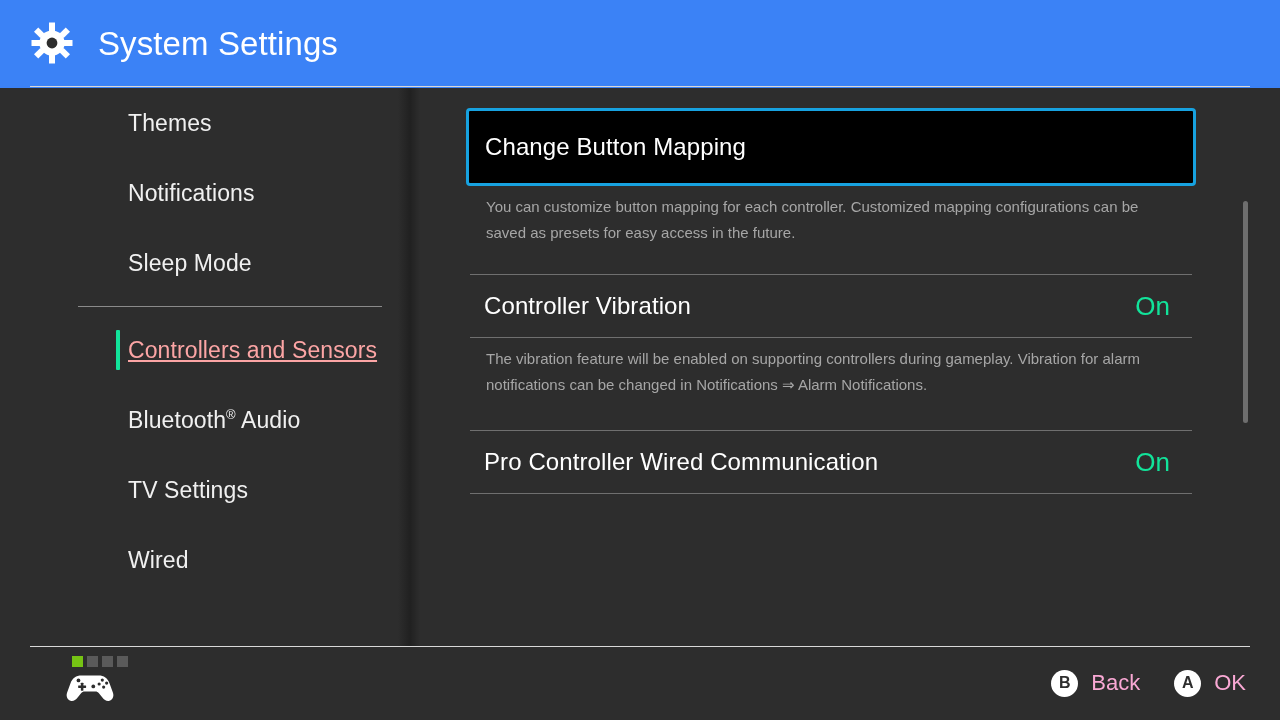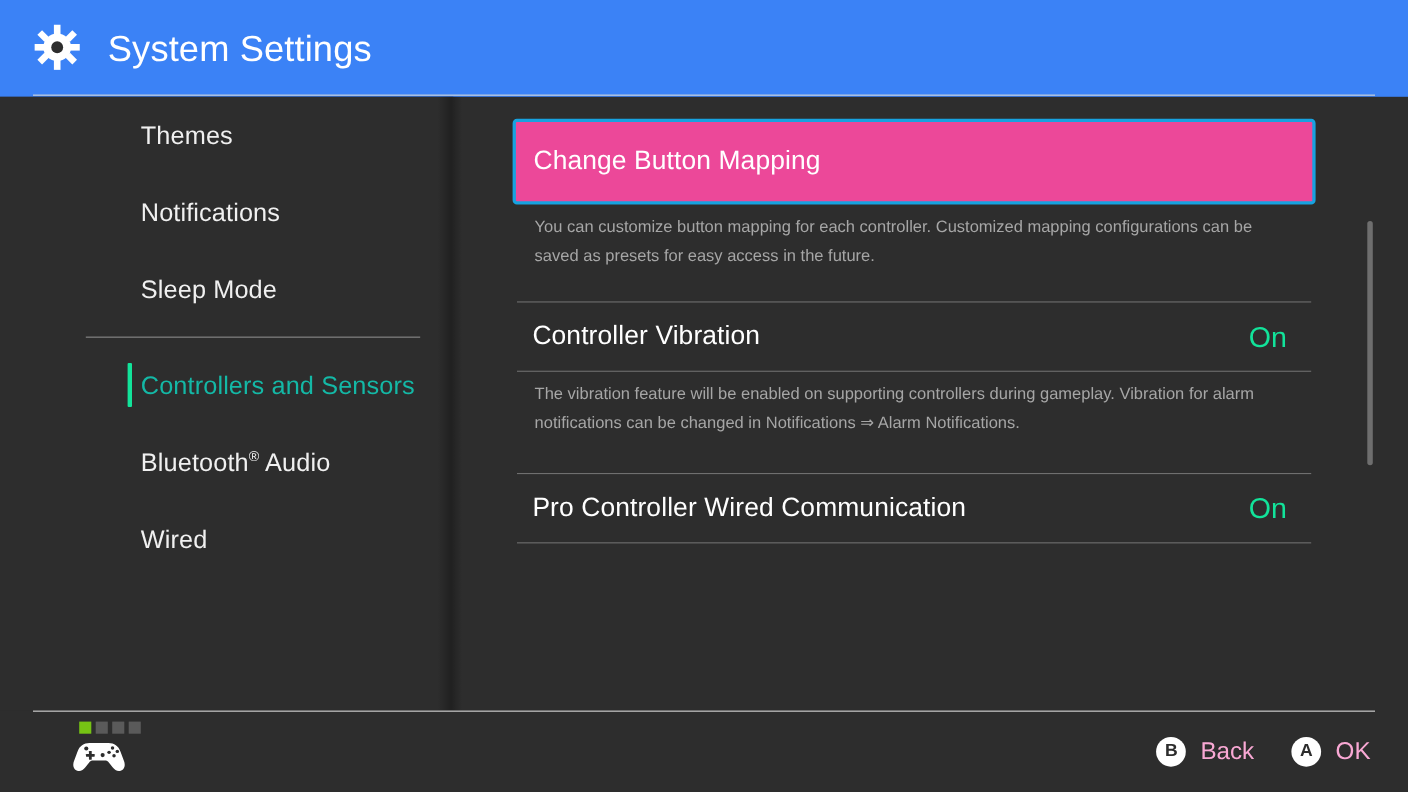--- a/index.html
+++ b/index.html
@@ -123,7 +123,7 @@
   .row-item.selected {
     margin:0 54px 0 54px;
     height:78px;
-    background:#ec4899;
+    background:#000000;
     border:3px solid #17a2e0;
     border-radius:4px;
     padding:0 22px 0 16px;

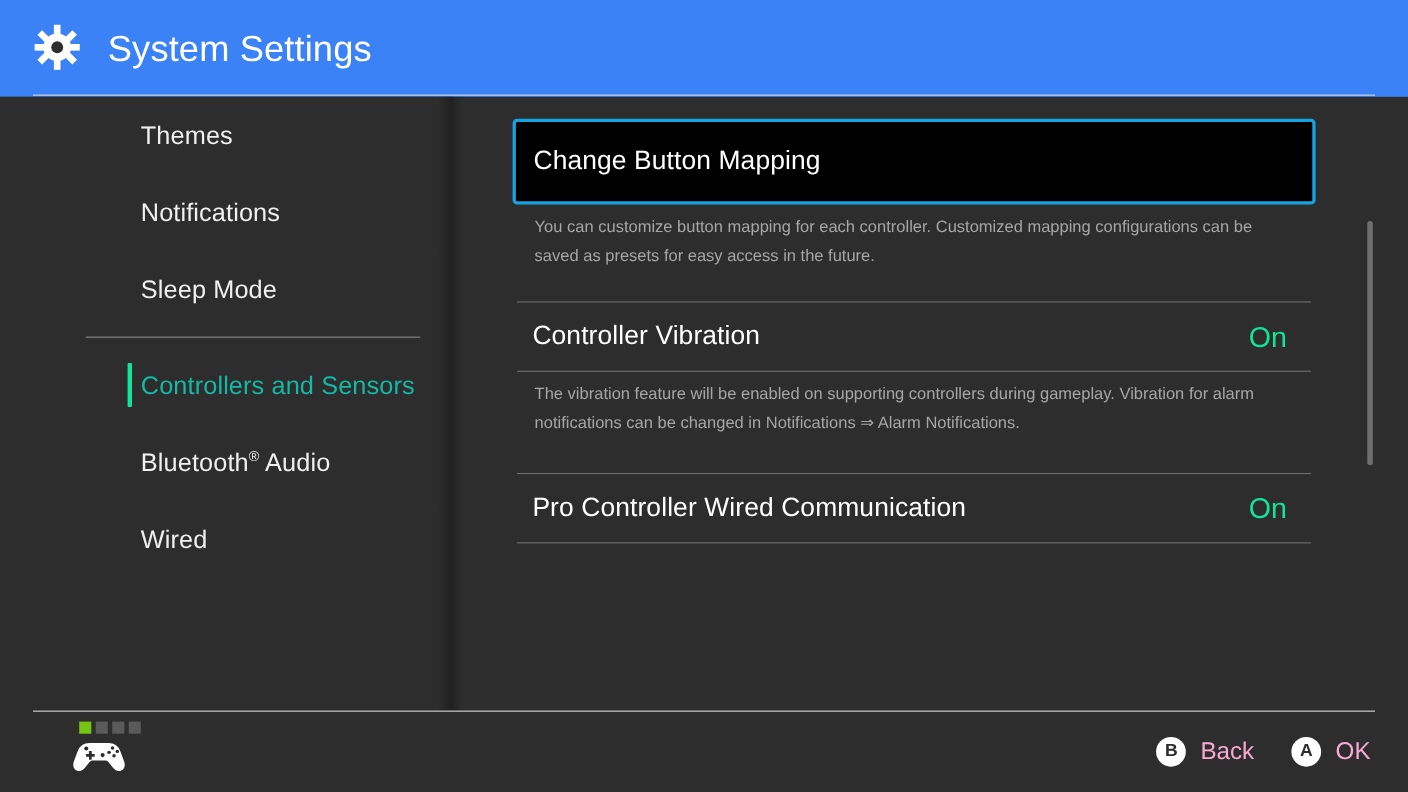--- a/index.html
+++ b/index.html
@@ -69,7 +69,7 @@
     white-space:nowrap;
     letter-spacing:0.1px;
   }
-  .nav-item.active .nav-label { color:#14b8a6; }
+  .nav-item.active .nav-label { color:#fca5a5;text-decoration:underline; }
   .nav-accent {
     position:absolute;
     left:88px; top:50%;

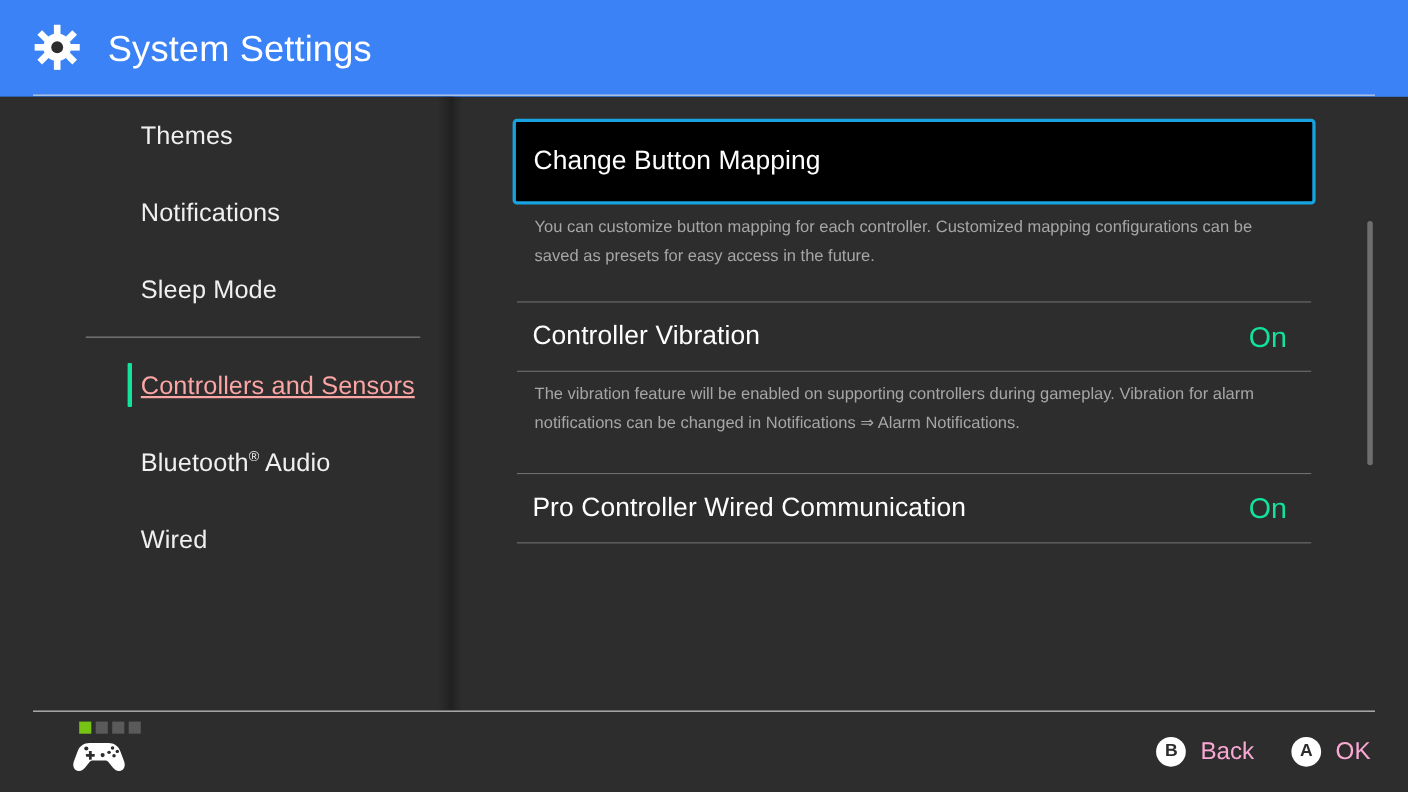--- a/index.html
+++ b/index.html
@@ -254,6 +254,9 @@
       <span class="nav-label">Bluetooth<span class="sup-r">®</span> Audio</span>
     </div>
 
+    <div class="nav-item">
+      <span class="nav-label">TV Settings</span>
+    </div>
 
     <div class="nav-item">
       <span class="nav-label">Wired</span>

